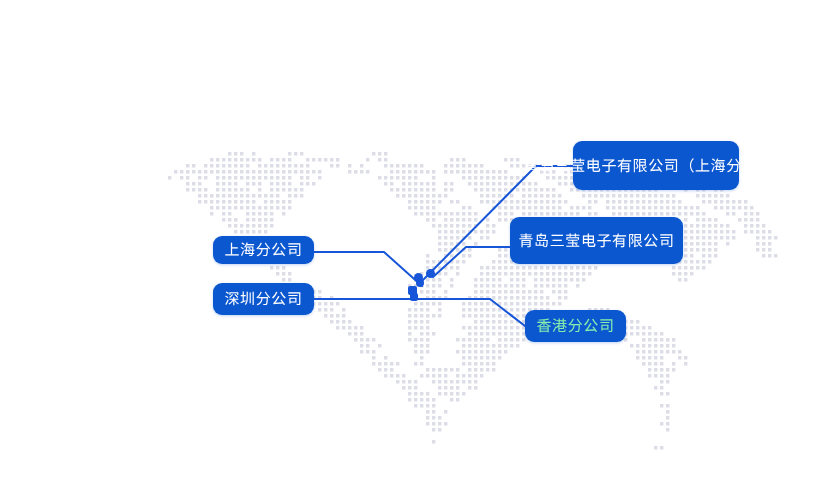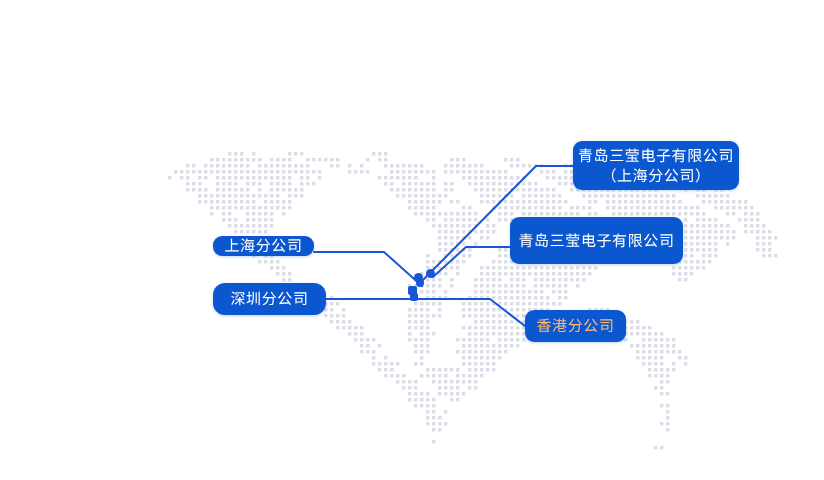--- a/index.html
+++ b/index.html
@@ -58,7 +58,7 @@
     border-radius: 9px;
     box-sizing: border-box;
     display: flex;
-    flex-direction: column;
+    flex-direction: row;
     align-items: center;
     justify-content: center;
     line-height: 1.32;

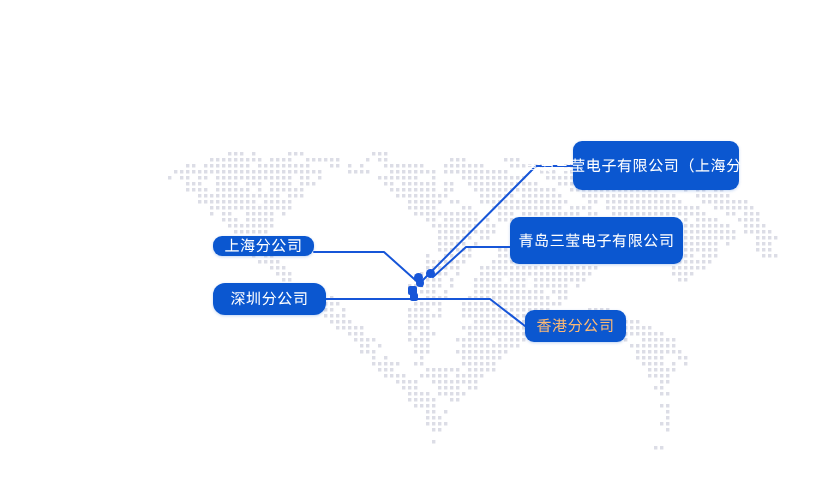--- a/index.html
+++ b/index.html
@@ -111,7 +111,7 @@
       <div class="callout two-line" style="left: 510px; top: 217px; width: 173px; height: 47px; background: rgb(11, 87, 208); color: rgb(255, 255, 255);">
         <span class="ln">青岛三莹电子有限公司</span>
       </div>
-      <div class="callout one-line" style="left: 213px; top: 236px; width: 101px; height: 20px; background: rgb(11, 87, 208); color: rgb(255, 255, 255);">
+      <div class="callout one-line" style="left: 213px; top: 236px; width: 101px; height: 28px; background: rgb(11, 87, 208); color: rgb(255, 255, 255);">
         <span class="ln">上海分公司</span>
       </div>
       <div class="callout one-line" style="left: 213px; top: 283px; width: 113px; height: 32px; background: rgb(11, 87, 208); color: rgb(255, 255, 255); border-radius: 12px;">

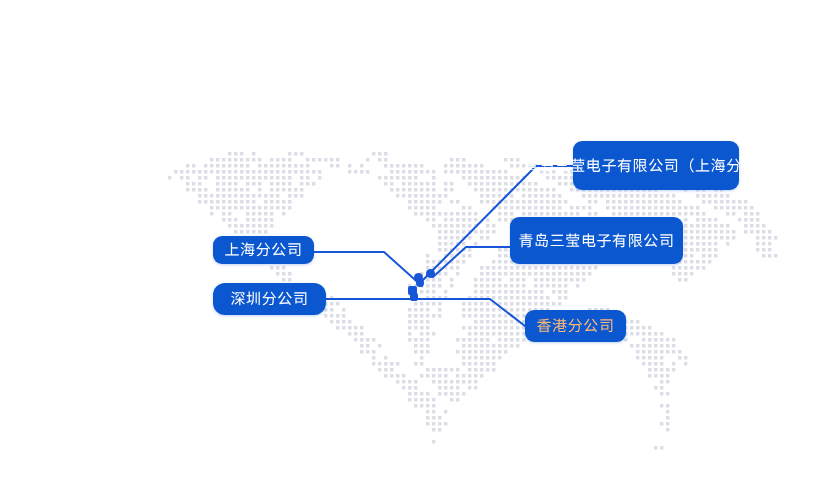--- a/index.html
+++ b/index.html
@@ -114,7 +114,7 @@
       <div class="callout one-line" style="left: 213px; top: 236px; width: 101px; height: 28px; background: rgb(11, 87, 208); color: rgb(255, 255, 255);">
         <span class="ln">上海分公司</span>
       </div>
-      <div class="callout one-line" style="left: 213px; top: 283px; width: 113px; height: 32px; background: rgb(11, 87, 208); color: rgb(255, 255, 255); border-radius: 12px;">
+      <div class="callout one-line" style="left: 213px; top: 283px; width: 101px; height: 32px; background: rgb(11, 87, 208); color: rgb(255, 255, 255);">
         <span class="ln">深圳分公司</span>
       </div>
       <div class="callout one-line" style="left: 525px; top: 310px; width: 101px; height: 32px; background: rgb(11, 87, 208); color: #fdba74;">

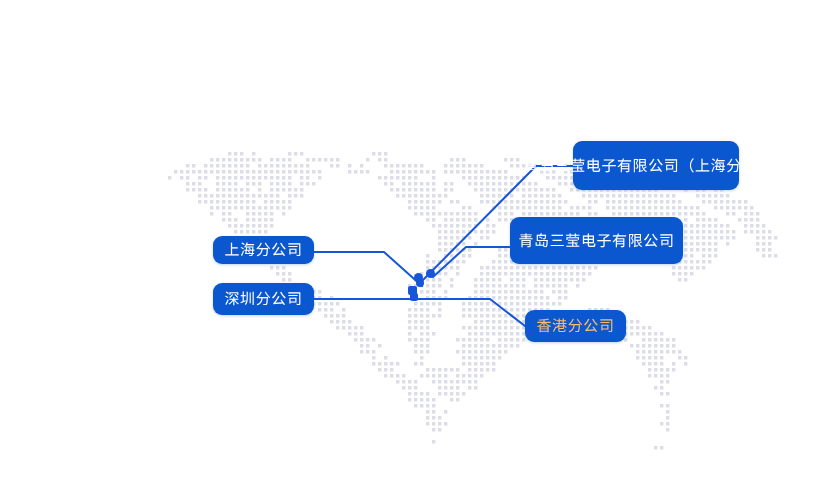--- a/index.html
+++ b/index.html
@@ -117,7 +117,7 @@
       <div class="callout one-line" style="left: 213px; top: 283px; width: 101px; height: 32px; background: rgb(11, 87, 208); color: rgb(255, 255, 255);">
         <span class="ln">深圳分公司</span>
       </div>
-      <div class="callout one-line" style="left: 525px; top: 310px; width: 101px; height: 32px; background: rgb(11, 87, 208); color: #fdba74;">
+      <div class="callout one-line" style="left: 525px; top: 310px; width: 101px; height: 32px; background: rgb(11, 87, 208); color: #86efac;">
         <span class="ln">香港分公司</span>
       </div>
     </div>

